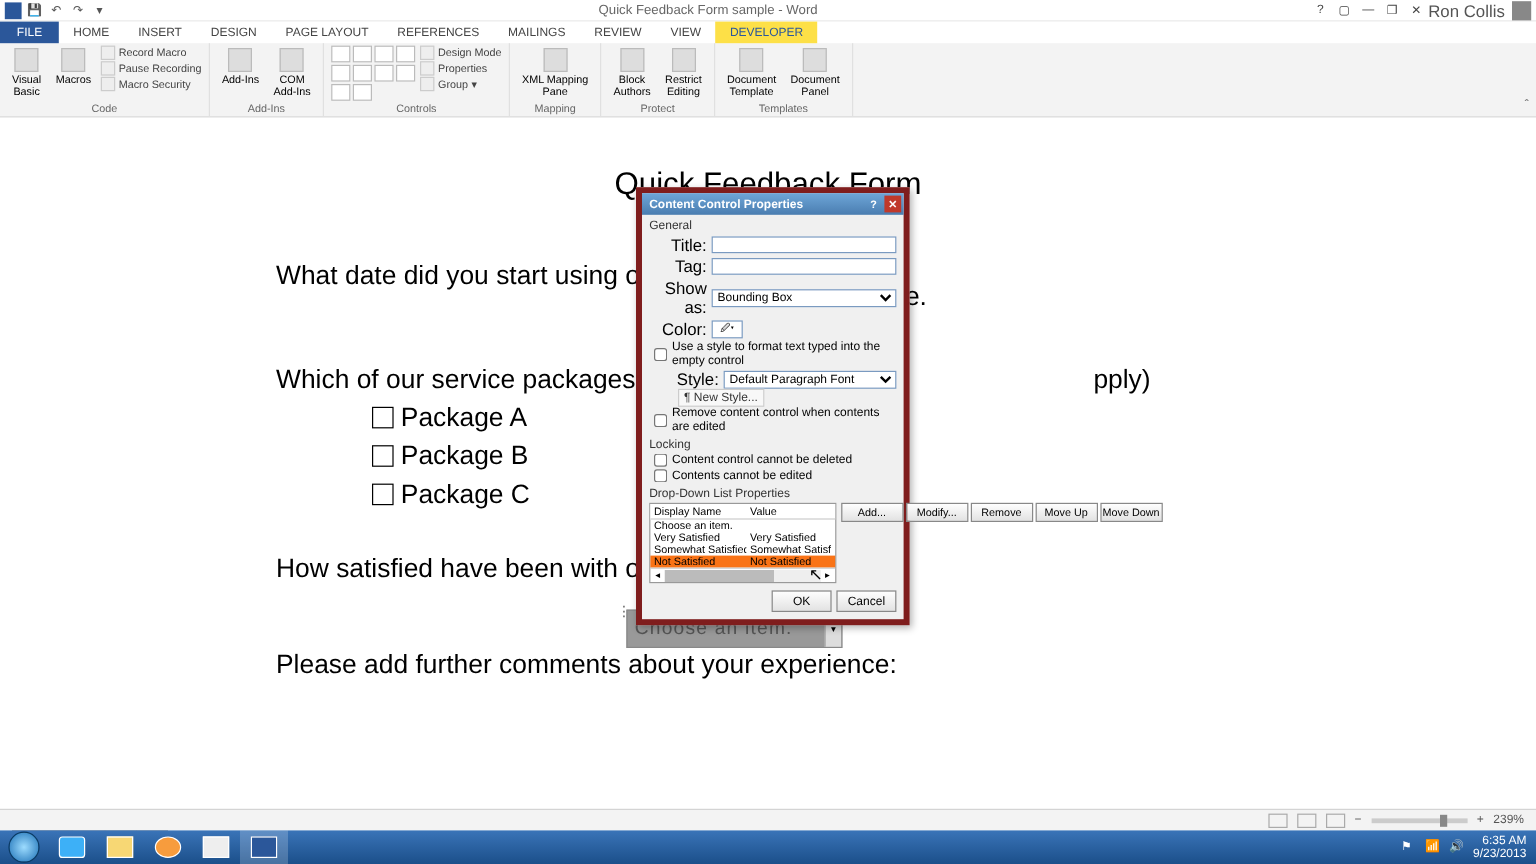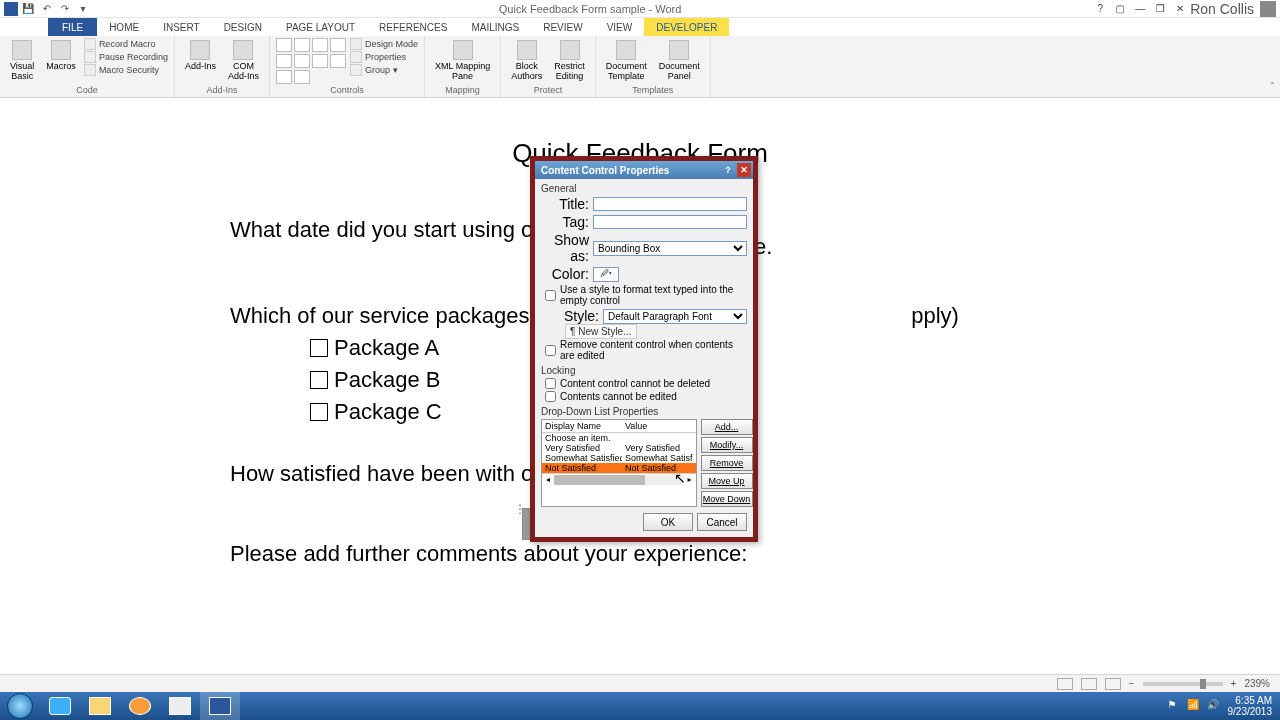--- a/index.html
+++ b/index.html
@@ -18,7 +18,7 @@
 
 .ribbon-tabs { height: 18px; background: #fff; display: flex; align-items: stretch; font-size: 10px; }
 .ribbon-tab { padding: 0 12px; display: flex; align-items: center; color: #444; cursor: pointer; }
-.ribbon-tab.file { background: #2b579a; color: #fff; padding: 0 14px; margin-left: 48px; }
+.ribbon-tab.file { background: #2b579a; color: #fff; padding: 0 14px; }
 .ribbon-tab.active { background: #fde047; color: #2b579a; }
 
 

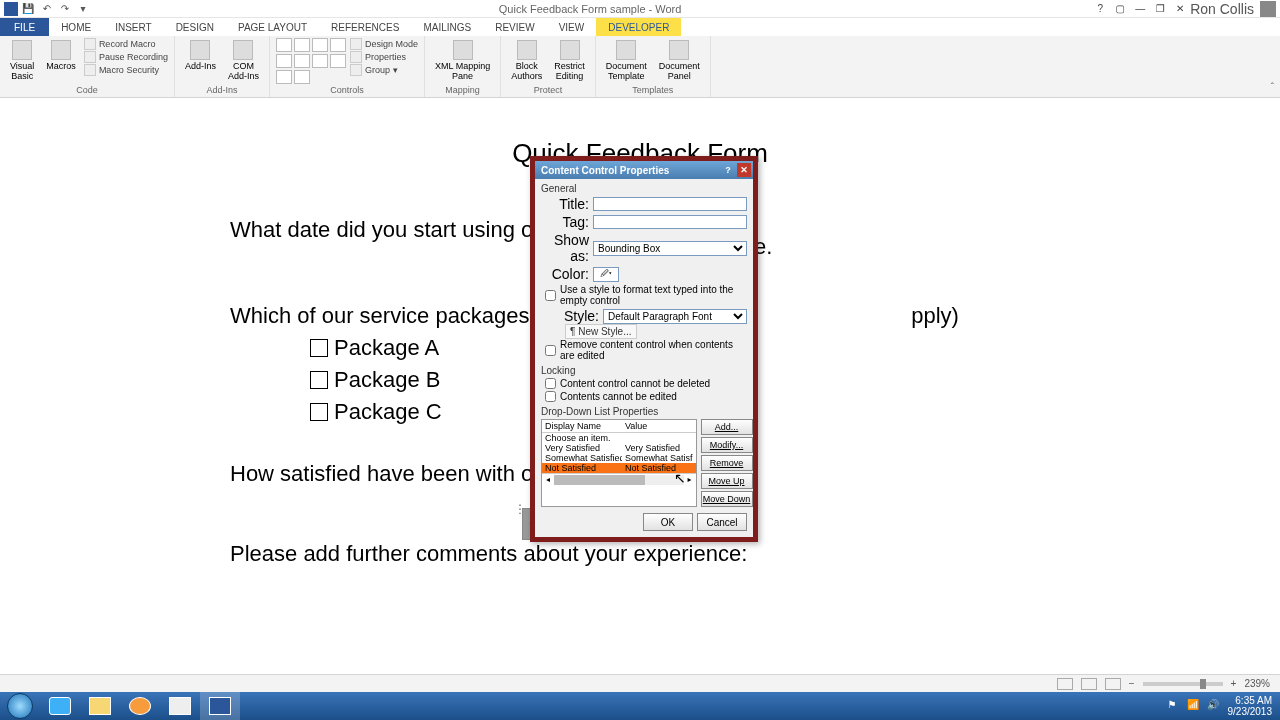--- a/index.html
+++ b/index.html
@@ -82,7 +82,7 @@
 .hscroll .ar { width: 12px; text-align: center; font-size: 8px; cursor: pointer; }
 .hscroll .track { flex: 1; height: 10px; background: #eee; position: relative; }
 .hscroll .thumb { position: absolute; left: 0; width: 70%; height: 100%; background: #bbb; }
-.btn-col { display: flex; flex-direction: column; gap: 2px; text-decoration: underline; }
+.btn-col { display: flex; flex-direction: row; gap: 2px; }
 .btn-col button { width: 52px; height: 16px; font-size: 9px; border: 1px solid #888; background: linear-gradient(#fefefe,#e2e2e2); cursor: pointer; }
 .dlg-footer { display: flex; justify-content: flex-end; gap: 4px; margin-top: 6px; }
 .dlg-footer button { width: 50px; height: 18px; font-size: 10px; border: 1px solid #888; background: linear-gradient(#fefefe,#e2e2e2); cursor: pointer; }

